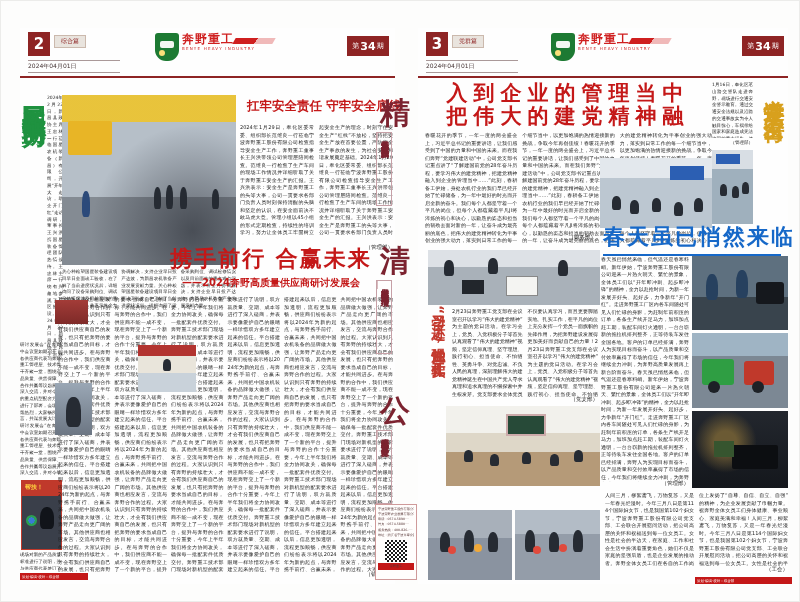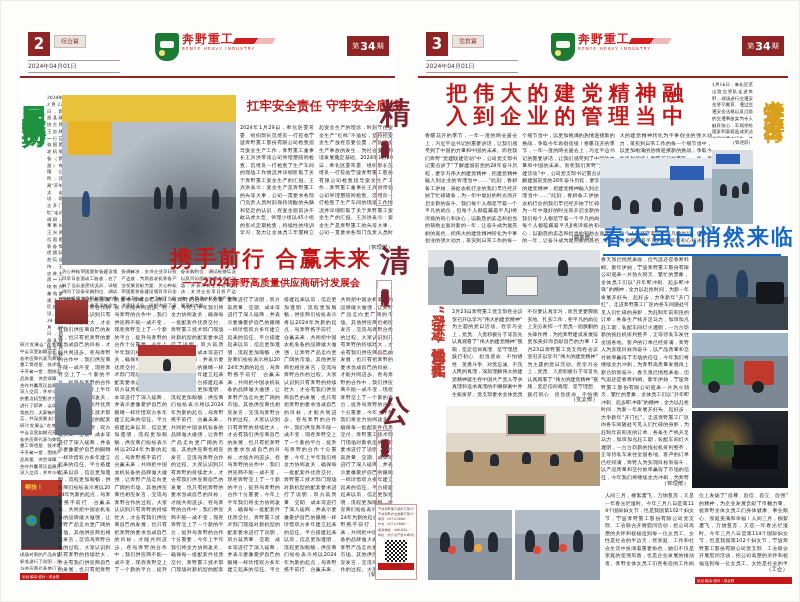--- a/index.html
+++ b/index.html
@@ -170,8 +170,8 @@
     <div class="rule" style="top:48px;"></div>
 
     <div class="abs hl-red" style="left:7px;top:54px;width:286px;font-size:21px;letter-spacing:6px;line-height:23px;text-align:center;">
+      <div>入到企业的管理当中</div>
       <div>把伟大的建党精神融</div>
-      <div>入到企业的管理当中</div>
     </div>
     <div class="abs bodytxt" style="left:7px;top:104px;width:287px;height:114px;column-count:3;column-gap:5px;">春暖花开的季节，一年一度的两会盛会上，习近平总书记的重要讲话，让我们感受到了中国的力量和中国的未来。而在我们奔野“党建联建活动”中，公司党支部书记重点讲了“了解建国前党的28年奋斗历程，要学习伟大的建党精神，把建党精神融入到企业的管理当中……”此刻，春耕备工伊始，身处农机行业的我们早已经开始了忙碌储备，为一年中最好的时光而开启全新的奋斗。我们每个人都坚守着一个平凡的岗位，但每个人都蕴藏着平凡JI将淬炼的初心和决心，以勤恳的姿态和担当的韧劲去面对新的一年，让奋斗成为最亮丽的底色，把伟大的建党精神转化为干事创业的强大动力，落实到日常工作的每一个细节当中，以更加饱满的热情迎接新的挑战，争取今年再创佳绩！春暖花开的季节，一年一度的两会盛会上，习近平总书记的重要讲话，让我们感受到了中国的力量和中国的未来。而在我们奔野“党建联建活动”中，公司党支部书记重点讲了“了解建国前党的28年奋斗历程，要学习伟大的建党精神，把建党精神融入到企业的管理当中……”此刻，春耕备工伊始，身处农机行业的我们早已经开始了忙碌储备，为一年中最好的时光而开启全新的奋斗。我们每个人都坚守着一个平凡的岗位，但每个人都蕴藏着平凡JI将淬炼的初心和决心，以勤恳的姿态和担当的韧劲去面对新的一年，让奋斗成为最亮丽的底色，把伟大的建党精神转化为干事创业的强大动力，落实到日常工作的每一个细节当中，以更加饱满的热情迎接新的挑战，争取今年再创佳绩！春暖花开的季节，一年一度的两会盛会上，习近平总书记的重要讲话，让我们感受到了中国的力量和中国的未来。而在我们奔野“党建联建活动”中，公司党支部书记重点讲了“了解建国前党的28年奋斗历程，要学习伟大的建党精神，把建党精神融入到企业的管理当中……”此刻，春耕备工伊始，身处农机行业的我们早已经开始了忙碌储备，为一年中最好的时光而开启全新的奋斗。我们每个人都坚守着一个平凡的岗位，但每个人都蕴藏着平凡JI将淬炼的初心和决心，以勤恳的姿态和担当的韧劲去面对新的一年，让奋斗成为最亮丽的底色，把伟大的建党精神转化为干事创业的强大动力，落实到日常工作的每一个细节当中，以更加饱满的热情迎接新的挑战，争取今年再创佳绩！</div>
     <div class="ph" style="left:182px;top:130px;width:112px;height:70px;background:linear-gradient(180deg,#e3e8ed 0 28%,#bcc7d1 28% 100%);">

